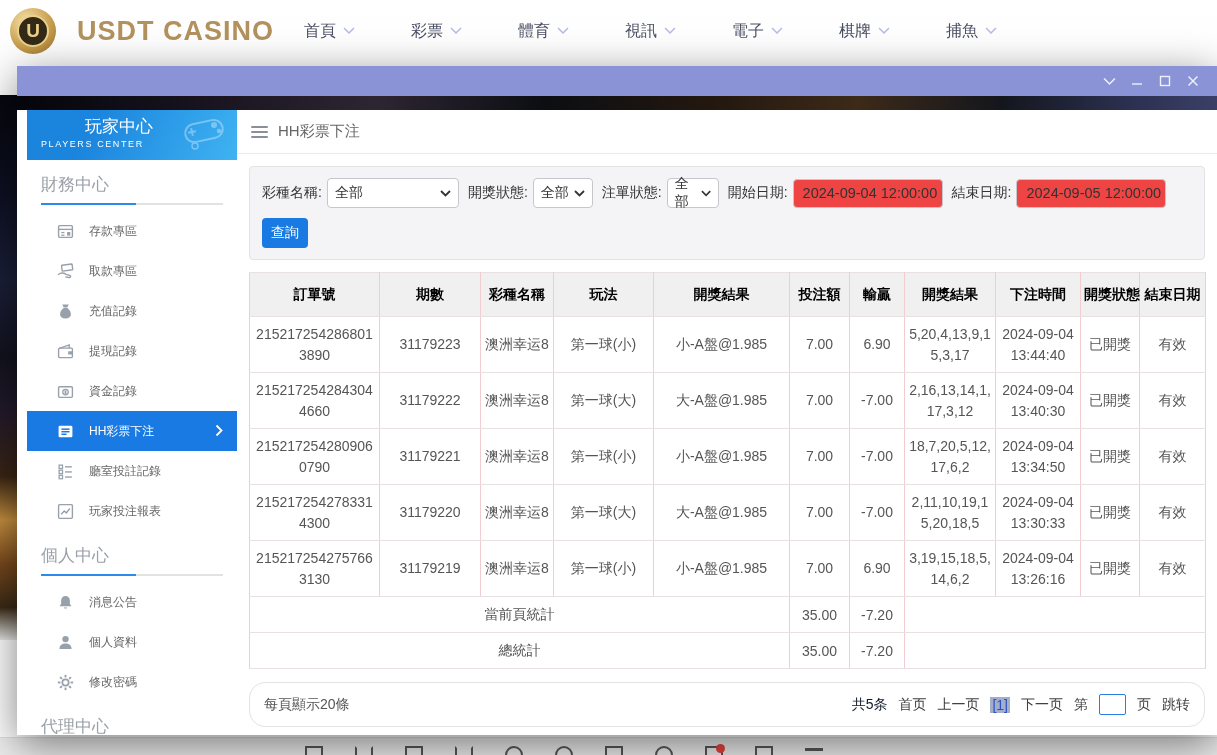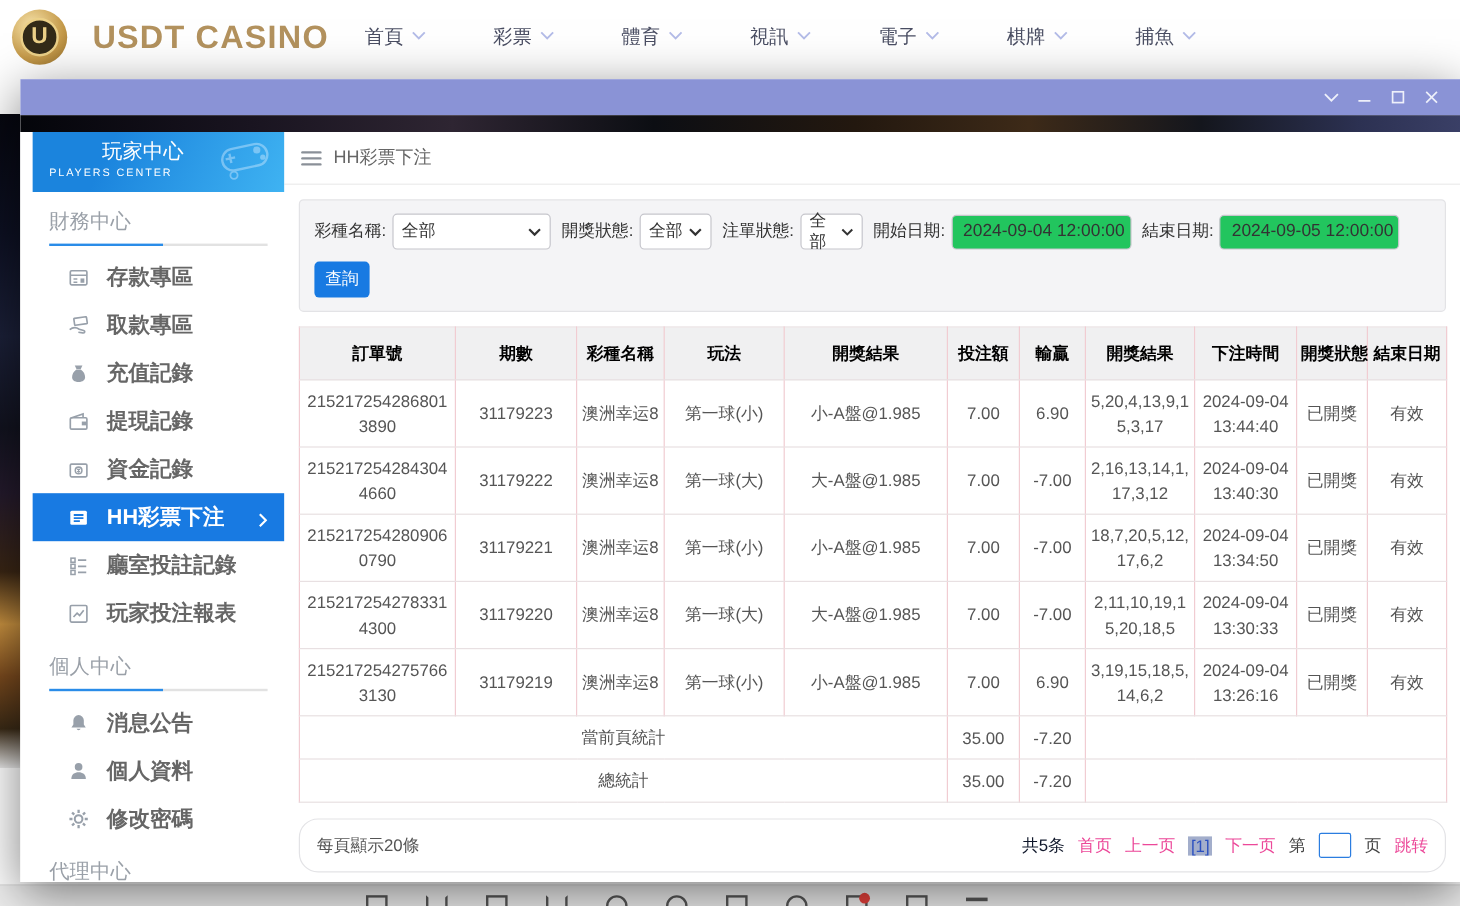--- a/index.html
+++ b/index.html
@@ -61,7 +61,7 @@
   .f-gap { margin-left:9px; }
   .select { background:#fff; border:1px solid #c6c6cc; border-radius:4px; height:30px; display:flex; align-items:center; justify-content:space-between; padding:0 7px; cursor:pointer; color:#333; }
   .w-lottery { width:132px; } .w-draw { width:60px; } .w-order { width:52px; }
-  .input-date { background:#22c55e; border:1px solid #c6c6cc; border-radius:4px; height:29px; width:150px; padding:0 9px; font-size:14.5px; color:#333; display:flex; align-items:center; white-space:nowrap; }
+  .input-date { background:#ef4444; border:1px solid #c6c6cc; border-radius:4px; height:29px; width:150px; padding:0 9px; font-size:14.5px; color:#333; display:flex; align-items:center; white-space:nowrap; }
   .btn-search { margin-top:10px; width:46px; height:30px; background:#187ae2; color:#fff; border:none; border-radius:4px; font-size:14px; cursor:pointer; }
 
   .table-wrap { margin:12px 12px 0 12px; }

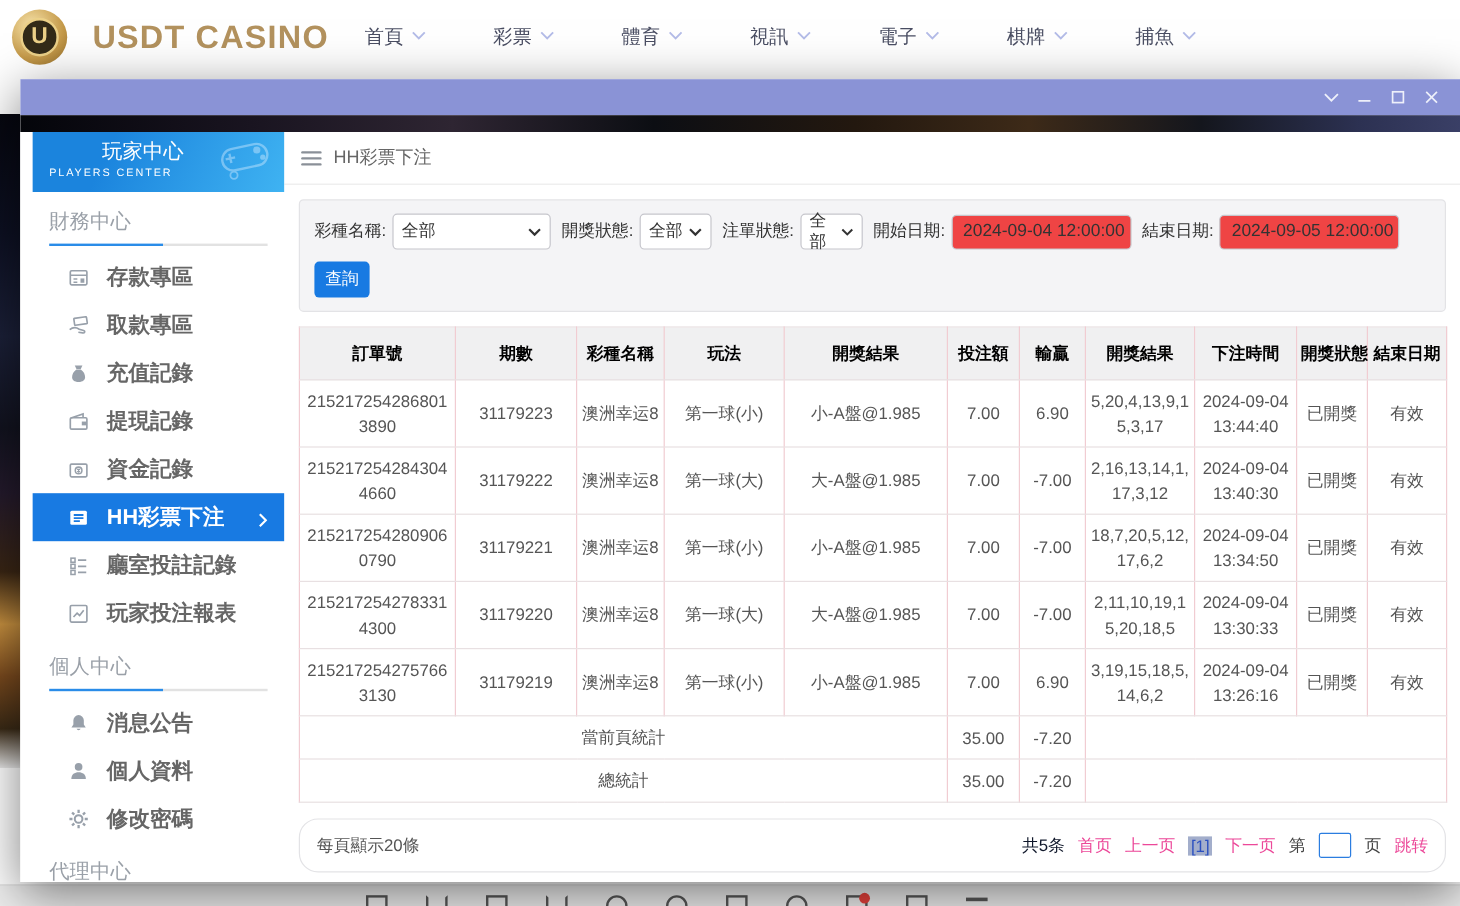--- a/index.html
+++ b/index.html
@@ -43,7 +43,7 @@
   .sb-section-title { font-size:17px; color:#9aa0a8; padding:13px 0 0 14px; }
   .sb-section-line { height:2px; margin:7px 14px 6px 14px;
      background:linear-gradient(to right,#2a8ce8 0,#2a8ce8 52%,#e2e2e2 52%,#e2e2e2 100%); }
-  .sb-item { height:40px; display:flex; align-items:center; padding-left:30px; font-size:18px; color:#666; cursor:pointer; position:relative;font-weight:bold; }
+  .sb-item { height:40px; display:flex; align-items:center; padding-left:30px; font-size:12px; color:#666; cursor:pointer; position:relative; }
   .sb-item .sb-ic { width:17px; height:17px; color:#98a0aa; margin-right:15px; flex:none; display:flex; }
   .sb-item.active { background:#187ae2; color:#fff; }
   .sb-item.active .sb-ic { color:#fff; }

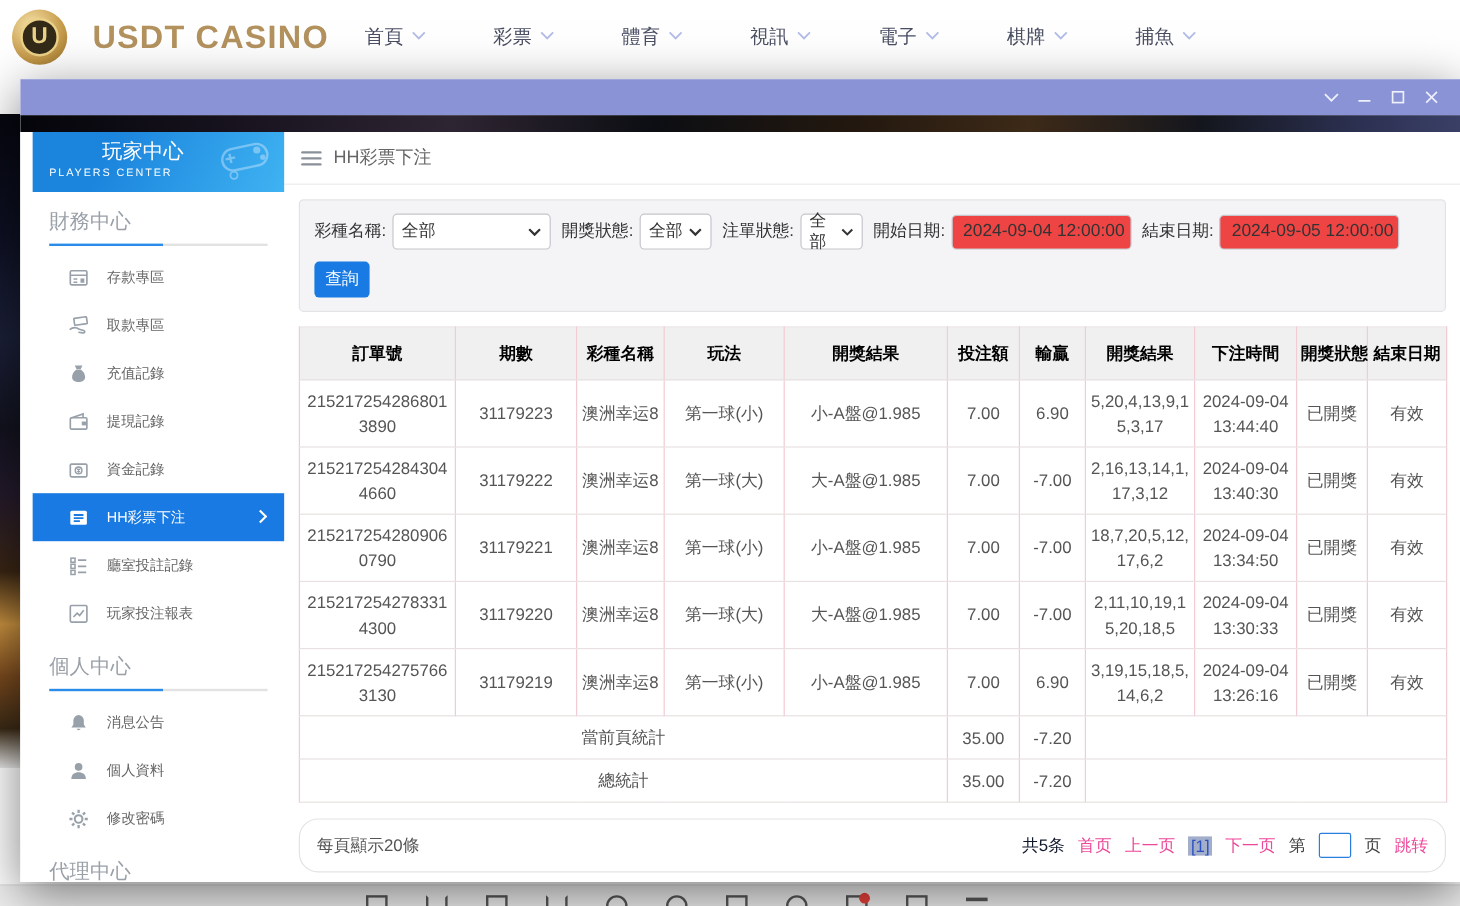--- a/index.html
+++ b/index.html
@@ -75,7 +75,7 @@
   .footer-panel { margin:13px 12px 0 12px; border:1px solid #e3e3e6; border-radius:16px; height:45px; display:flex; align-items:center; justify-content:space-between; padding:0 14px; font-size:14px; color:#555; background:#fff; }
   .pagination { display:flex; align-items:center; gap:11px; }
   .pg-total { color:#0f172a; }
-  .pg-link { color:#ec4899; cursor:pointer;text-align:right; }
+  .pg-link { color:#404040; cursor:pointer;text-align:right; }
   .pg-current { background:#a3aecb; color:#2b50c0; padding:0 2px; cursor:default; }
   .pg-plain { color:#444; }
   .pg-input { width:27px; height:21px; border:1px solid #2b7de0; border-radius:2px; background:#fff; font-size:13px; text-align:center; color:#333; }

